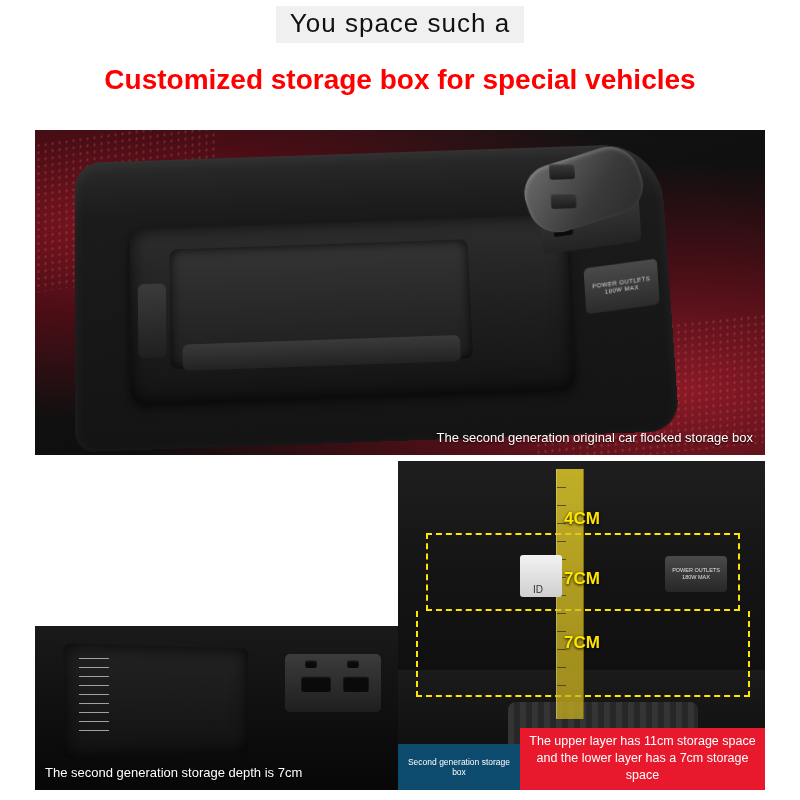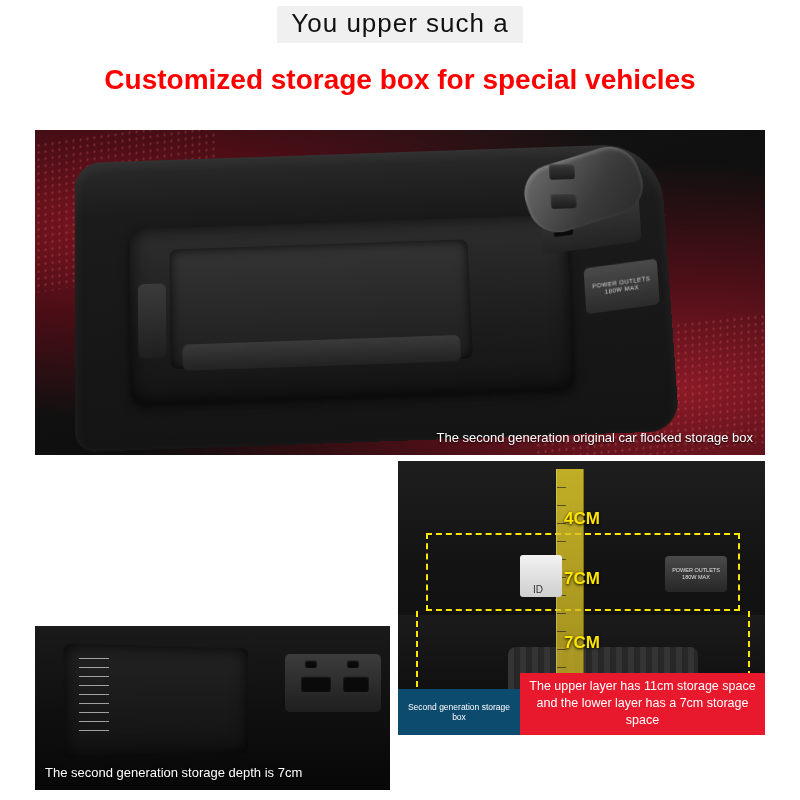--- a/index.html
+++ b/index.html
@@ -234,7 +234,7 @@
 <div class="page">
 
   <div class="headline-wrap">
-    <span class="headline">You upper such a</span>
+    <span class="headline">You space such a</span>
   </div>
   <div class="subheadline-wrap">
     <span class="subheadline">Customized storage box for special vehicles</span>

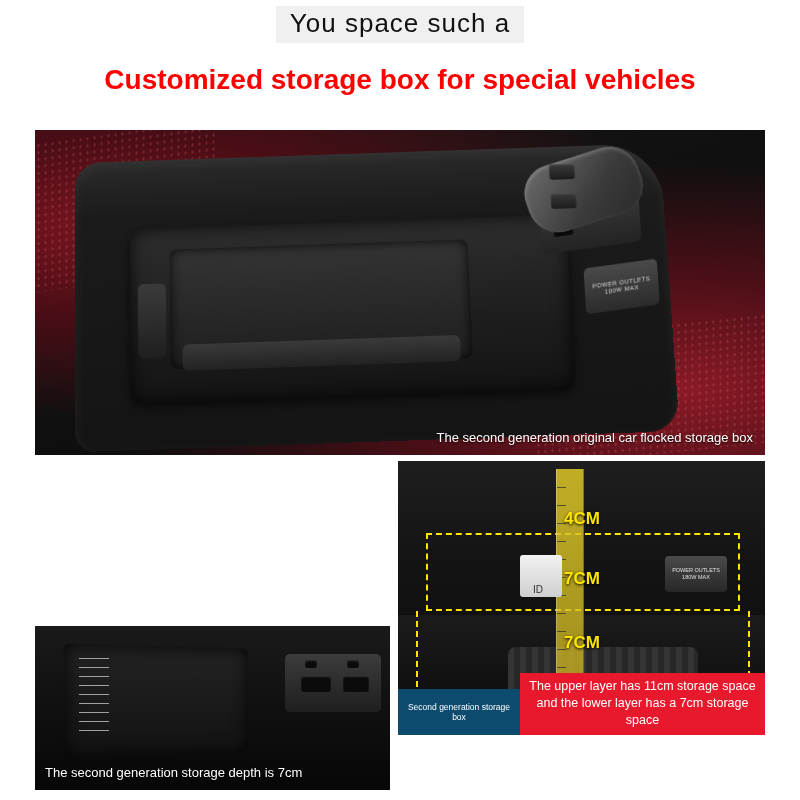--- a/index.html
+++ b/index.html
@@ -41,7 +41,7 @@
   #botleft{left:35px;top:626px;width:355px;height:164px;}
 
   
-  #right{left:398px;top:461px;width:367px;height:274px;}
+  #right{left:398px;top:461px;width:367px;height:329px;}
 
   
   .hero-bg{

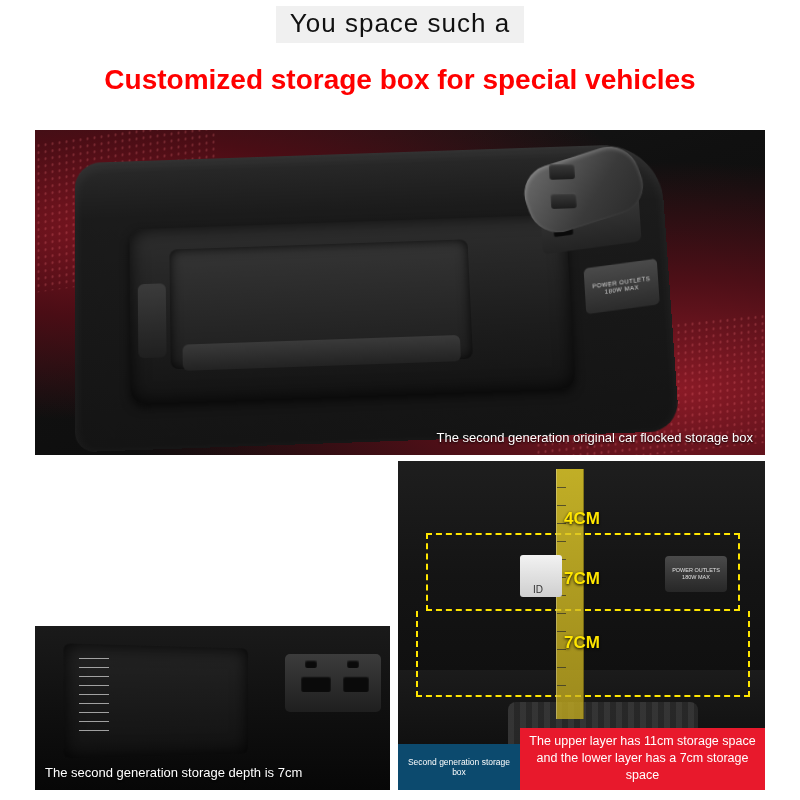--- a/index.html
+++ b/index.html
@@ -38,7 +38,7 @@
 
   
   #midleft{left:35px;top:461px;width:355px;height:160px;}
-  #botleft{left:35px;top:626px;width:355px;height:164px;}
+  #botleft{left:35px;top:626px;width:355px;height:164px;padding-left:21px;}
 
   
   #right{left:398px;top:461px;width:367px;height:329px;}

